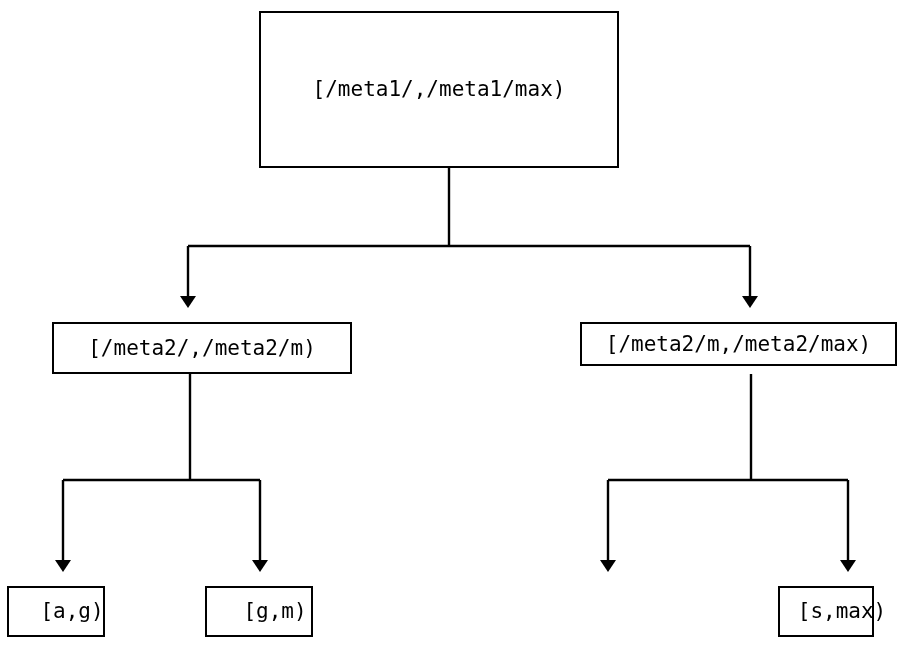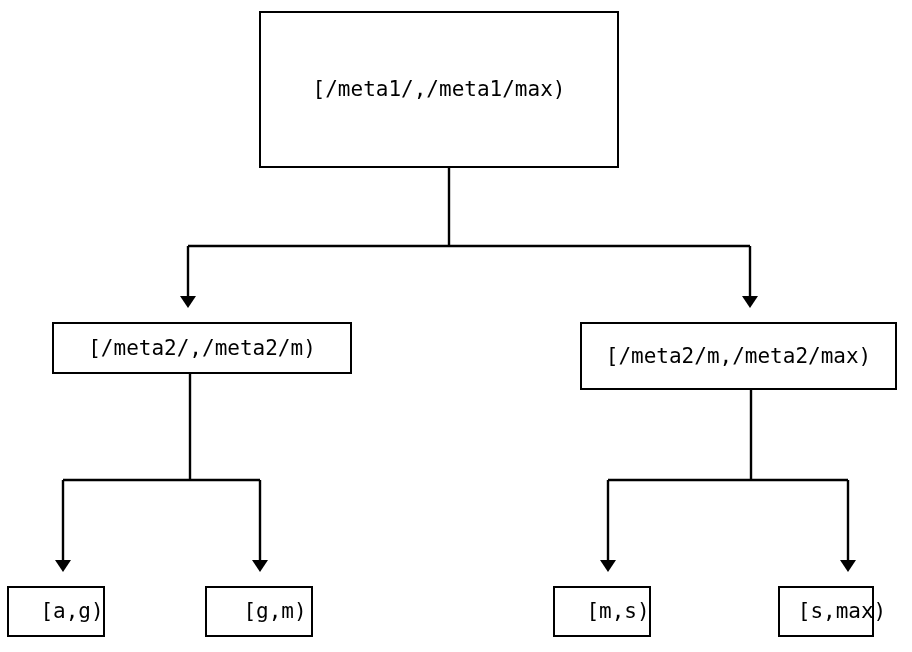--- a/index.html
+++ b/index.html
@@ -62,7 +62,7 @@
     left: 580px;
     top: 322px;
     width: 317px;
-    height: 68px;
+    height: 44px;
   }
   #node-meta2-low .node-label,
   #node-meta2-high .node-label { font-size: 21px; }

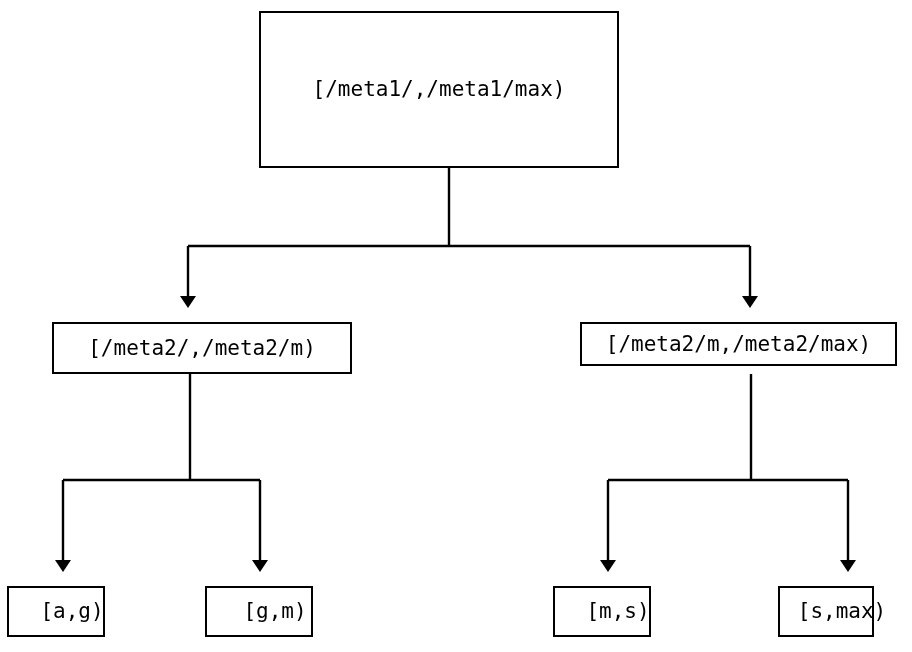--- a/index.html
+++ b/index.html
@@ -138,9 +138,6 @@
     <span class="node-label">[g,m)</span>
   </div>
 
-  <div class="node-box leaf-box" id="node-leaf-ms">
-    <span class="node-label">[m,s)</span>
-  </div>
 
   <div class="node-box leaf-box" id="node-leaf-smax">
     <span class="node-label">[s,max)</span>

